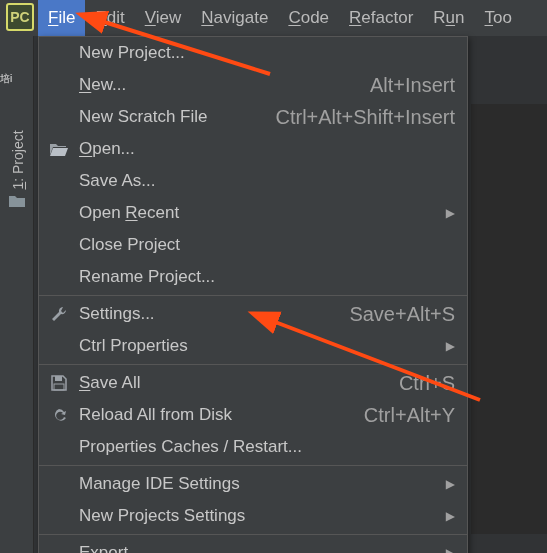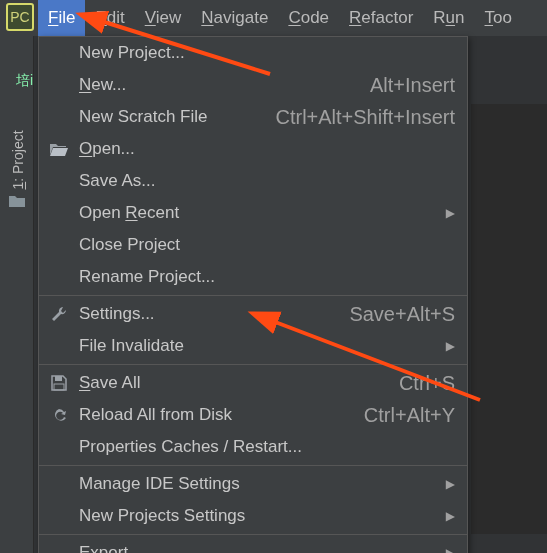--- a/index.html
+++ b/index.html
@@ -7,7 +7,7 @@
 
 .app { position:relative; width:100%; height:100%; }
 
-.app-icon { position:absolute; top:3px; left:6px; width:28px; height:28px; background:#3e4b2f; border:2px solid #d6d96a; border-radius:3px; display:flex; align-items:center; justify-content:center; color:#cfd27a; font-size:14px; font-weight:normal; }
+.app-icon { position:absolute; top:3px; left:6px; width:28px; height:28px; background:#3e4b2f; border:2px solid #d6d96a; border-radius:3px; display:flex; align-items:center; justify-content:center; color:#cfd27a; font-size:14px; font-weight:bold; }
 
 .menubar { position:absolute; top:0; left:38px; right:12px; height:36px; background:#3c3f41; display:flex; align-items:center; }
 .menu-top { color:#bababa; padding:0 10px; height:36px; display:flex; align-items:center; font-size:17px; cursor:default; }

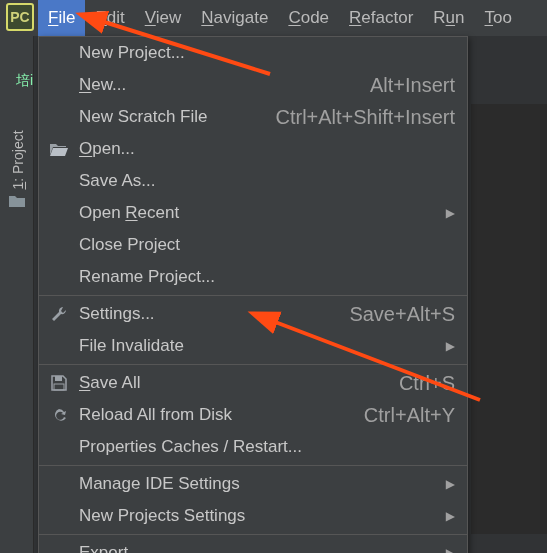--- a/index.html
+++ b/index.html
@@ -15,7 +15,7 @@
 .mn { text-decoration:underline; text-underline-offset:2px; }
 
 .sidebar { position:absolute; top:36px; left:0; width:34px; bottom:0; background:#3c3f41; border-right:1px solid #2b2b2b; }
-.sidebar-txt { color:#86efac; font-size:14px; position:absolute; top:36px; left:16px; white-space:nowrap; }
+.sidebar-txt { color:#e5e5e5; font-size:10px; position:absolute; top:36px; left:0; white-space:nowrap; }
 .sidebar .proj { position:absolute; top:70px; left:0; width:34px; height:120px; color:#bababa; }
 .proj-tab { position:absolute; top:46px; left:-30px; transform:rotate(-90deg); font-size:14px; white-space:nowrap; width:96px; text-align:center; }
 .proj-icon { position:absolute; top:88px; left:8px; width:18px; height:14px; }

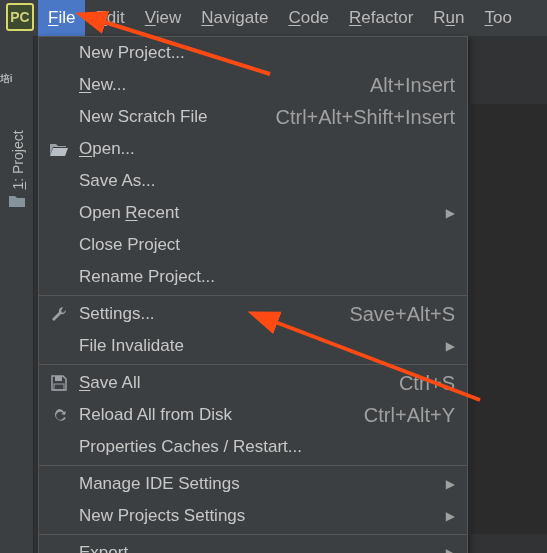--- a/index.html
+++ b/index.html
@@ -129,7 +129,7 @@
         <span class="sc">Save+Alt+S</span>
     </div>
     <div class="menu-item">
-        <span class="lbl">File Invalidate</span>
+        <span class="lbl">Ctrl Properties</span>
         <span class="arrow">▶</span>
       </div>
     <div class="sep"></div>

